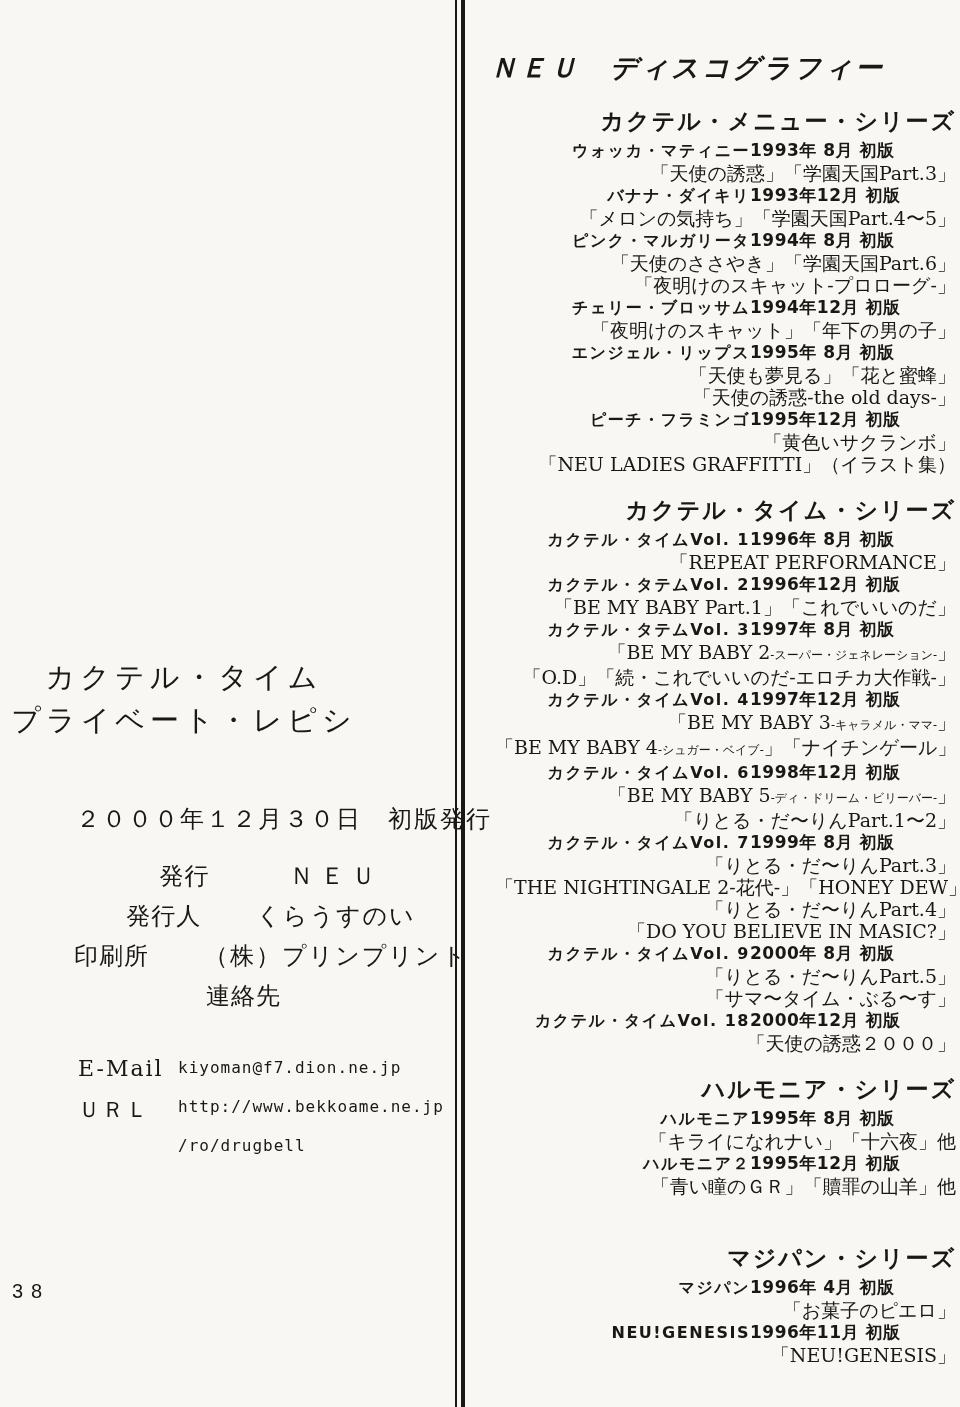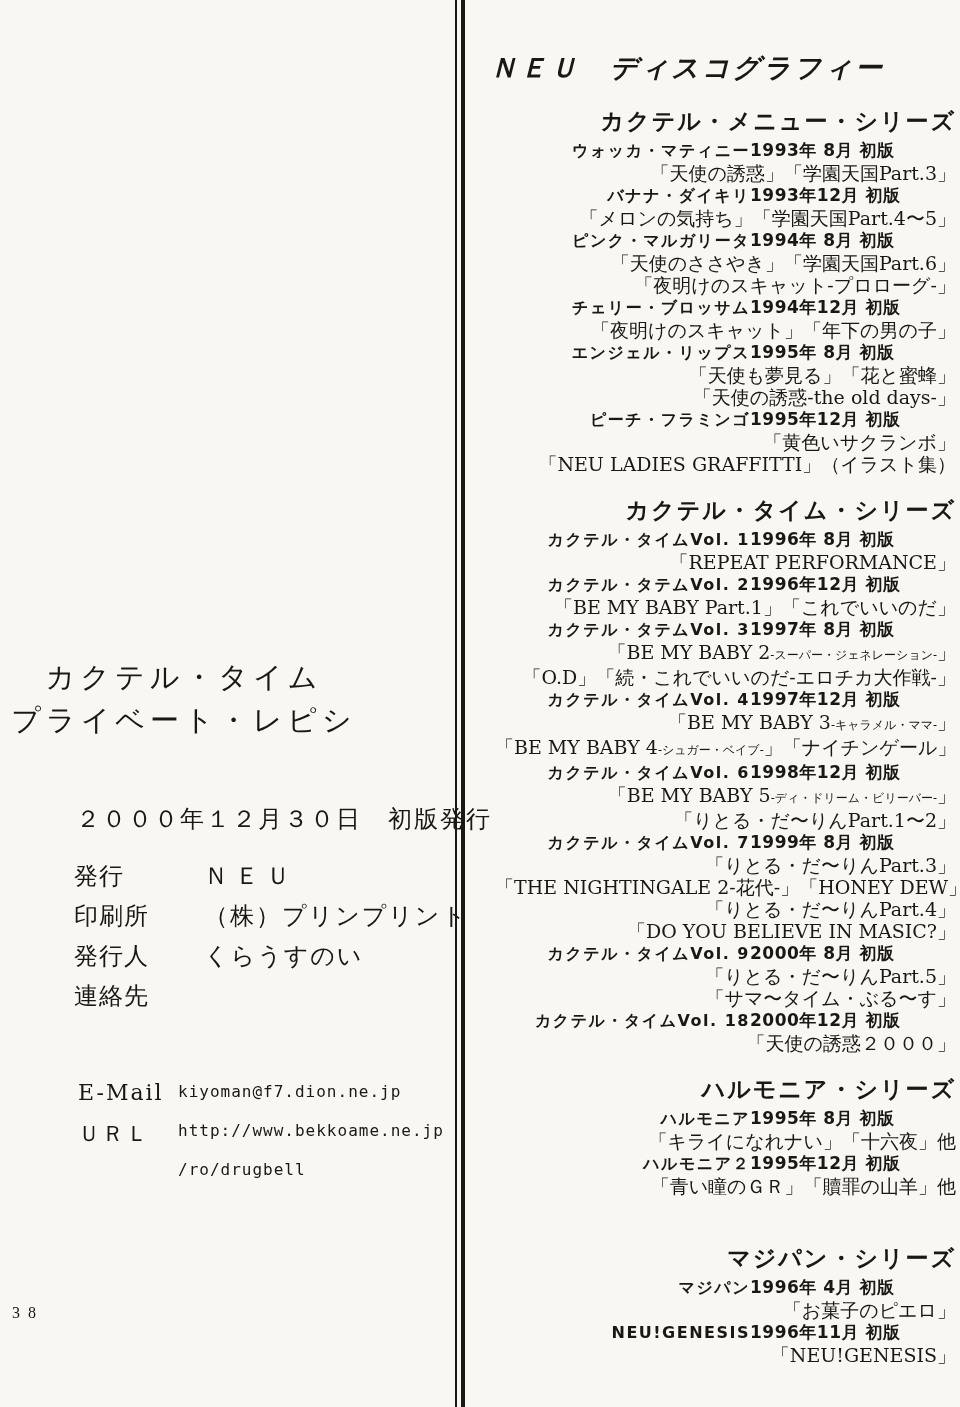--- a/index.html
+++ b/index.html
@@ -25,7 +25,7 @@
     font-size:24px; letter-spacing:2px;
   }
   .fields { position:absolute; left:74px; top:860px; font-size:24px; }
-  .field-row { display:flex; height:40px; }
+  .field-row { display:flex; height:40px;justify-content:center; }
   .field-label { flex:none; width:100px; letter-spacing:1px; }
   .field-value { letter-spacing:2px;margin-left:30px; }
   .contacts { position:absolute; left:78px; top:1080px; }

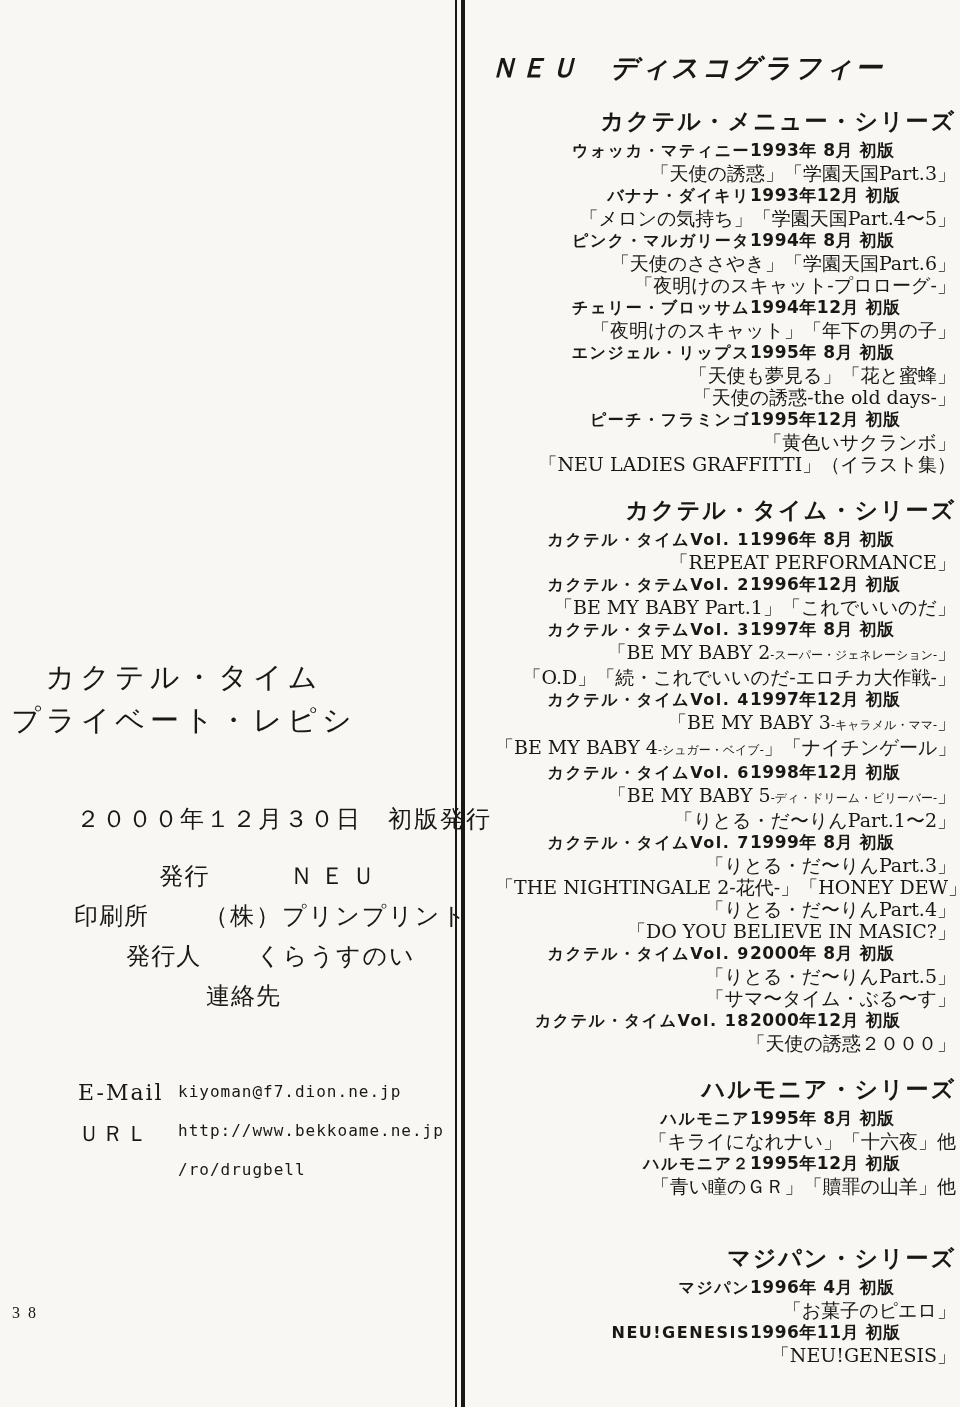--- a/index.html
+++ b/index.html
@@ -72,12 +72,12 @@
       <span class="field-value" style="letter-spacing:7px">ＮＥＵ</span>
     </div>
     <div class="field-row">
+      <span class="field-label">発行人</span>
+      <span class="field-value">くらうすのい</span>
+    </div>
+    <div class="field-row">
       <span class="field-label">印刷所</span>
       <span class="field-value">（株）プリンプリント</span>
-    </div>
-    <div class="field-row">
-      <span class="field-label">発行人</span>
-      <span class="field-value">くらうすのい</span>
     </div>
     <div class="field-row">
       <span class="field-label">連絡先</span>

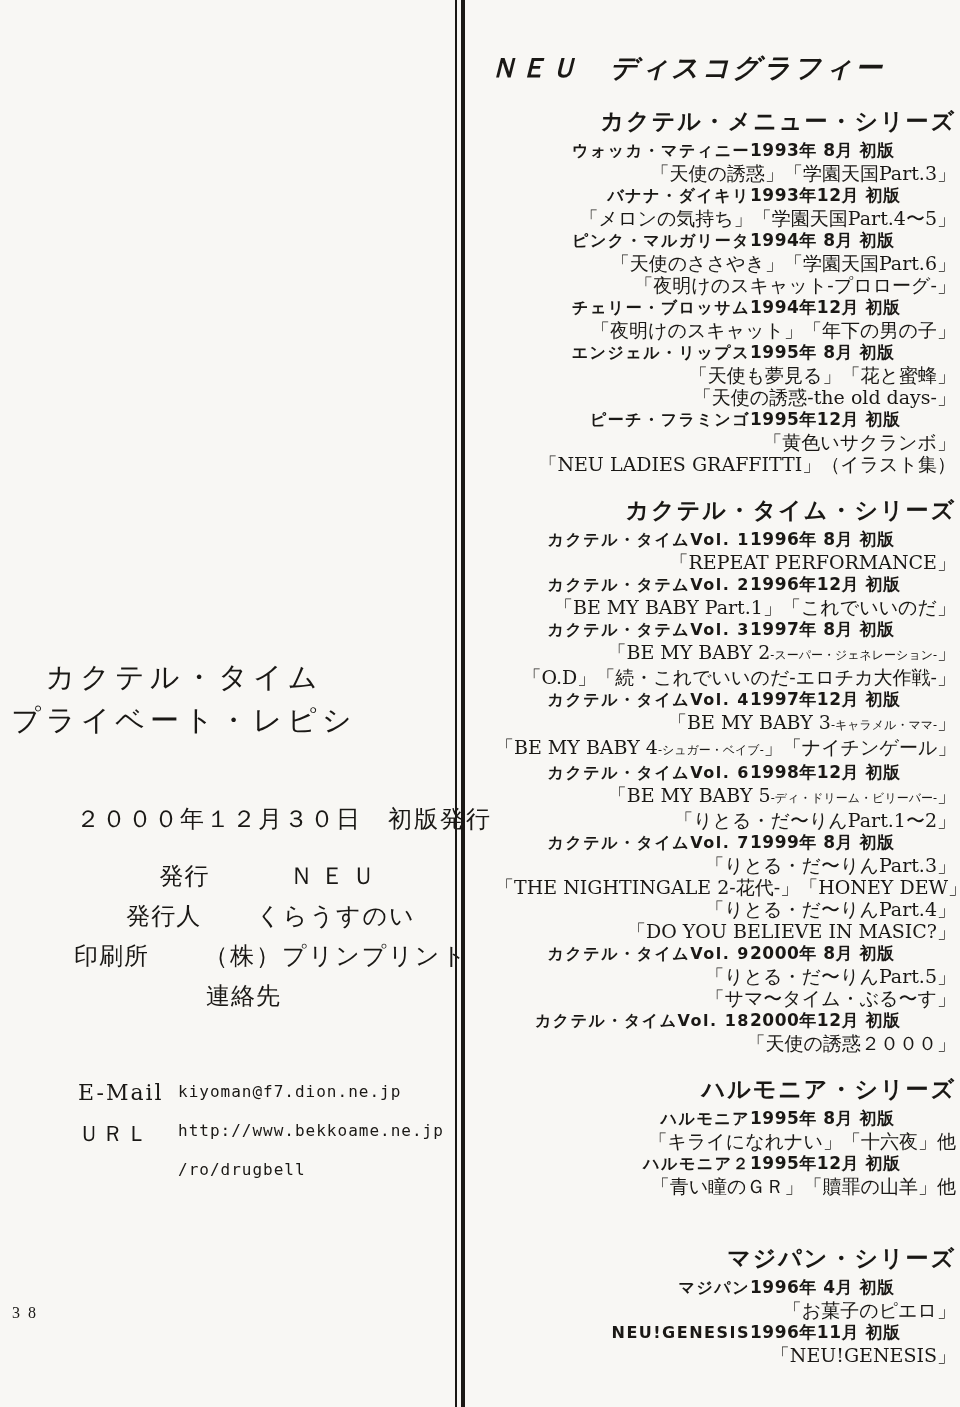--- a/index.html
+++ b/index.html
@@ -28,7 +28,7 @@
   .field-row { display:flex; height:40px;justify-content:center; }
   .field-label { flex:none; width:100px; letter-spacing:1px; }
   .field-value { letter-spacing:2px;margin-left:30px; }
-  .contacts { position:absolute; left:78px; top:1080px; }
+  .contacts { position:absolute; left:78px; top:1056px; }
   .contact-row { display:flex; height:39px; }
   .contact-label { flex:none; width:100px; font-size:22px; letter-spacing:2px; }
   .contact-value { font-family:"DejaVu Sans Mono", monospace; font-size:16px; letter-spacing:1px; padding-top:2px; }

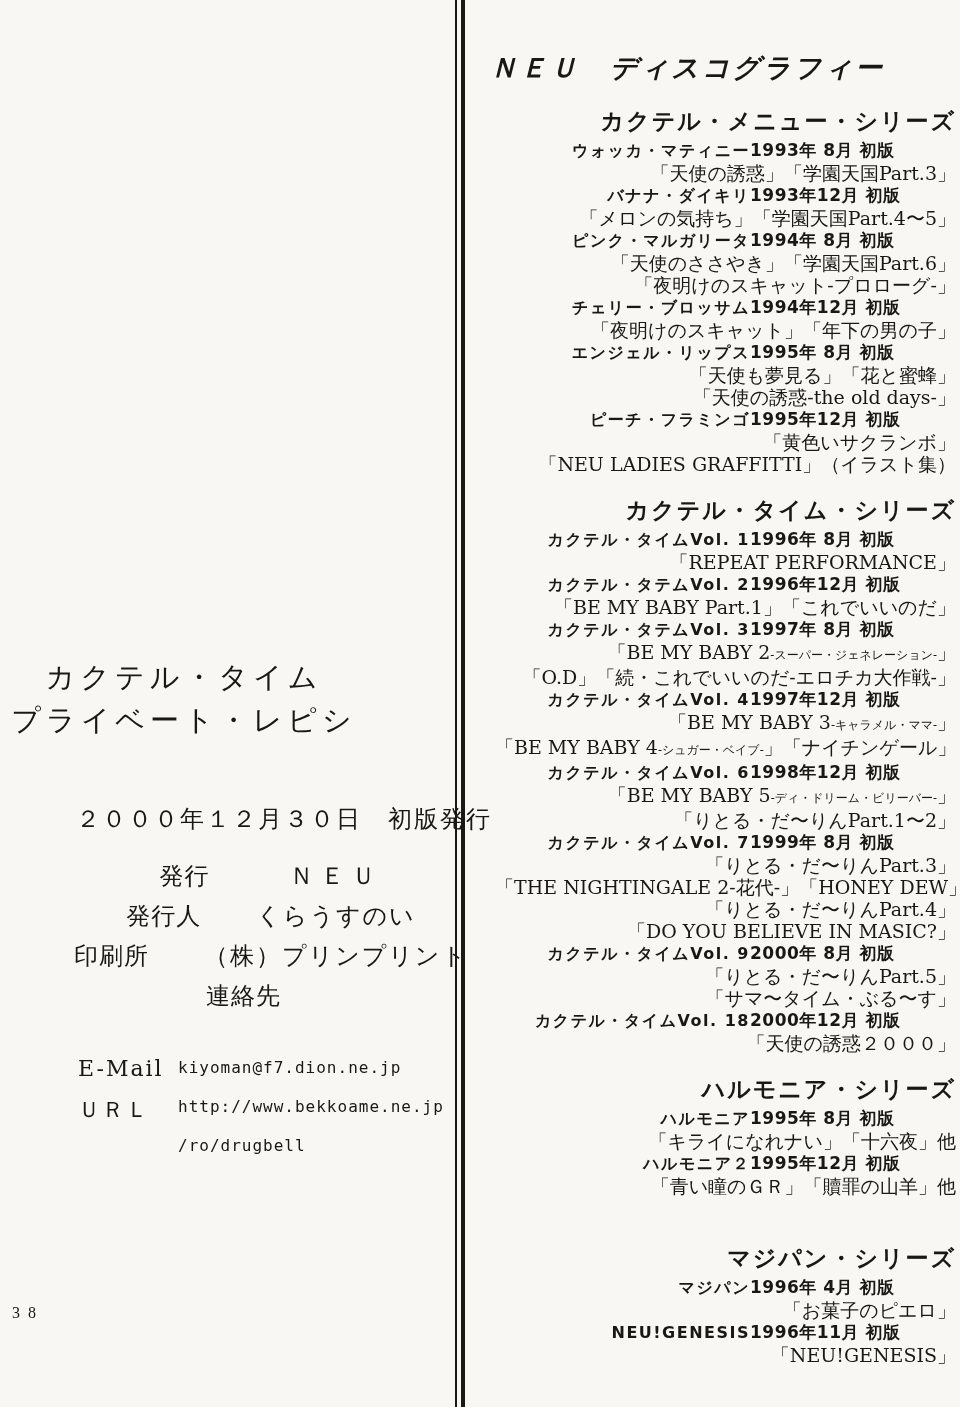--- a/index.html
+++ b/index.html
@@ -35,7 +35,7 @@
   .url-line2 { margin-left:100px; }
   .page-number {
     position:absolute; left:12px; top:1280px;
-    font-family:Liberation Serif, serif; font-size:16px; letter-spacing:8px;margin-top:24px;
+    font-family:Liberation Sans, sans-serif; font-size:20px; letter-spacing:8px;
   }
 
   

